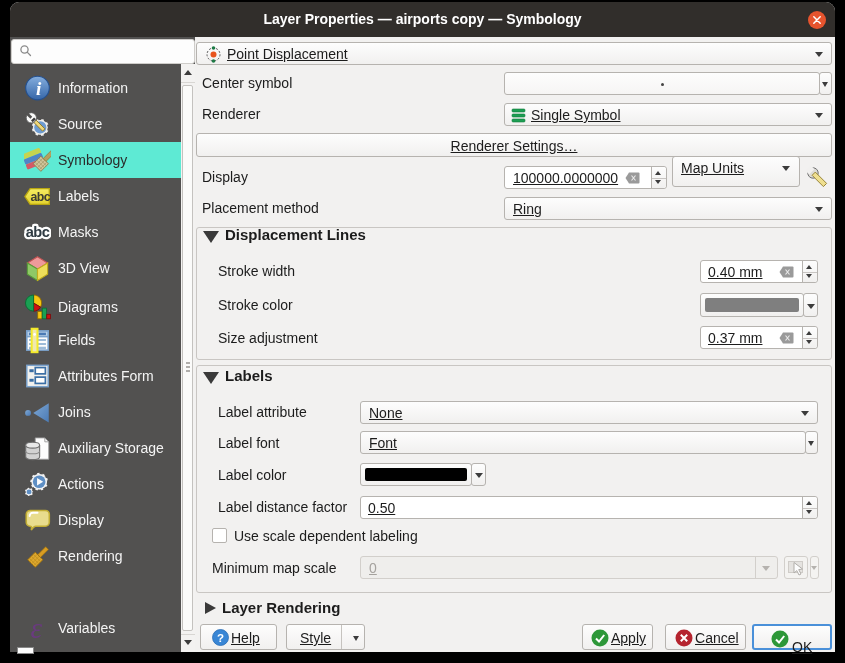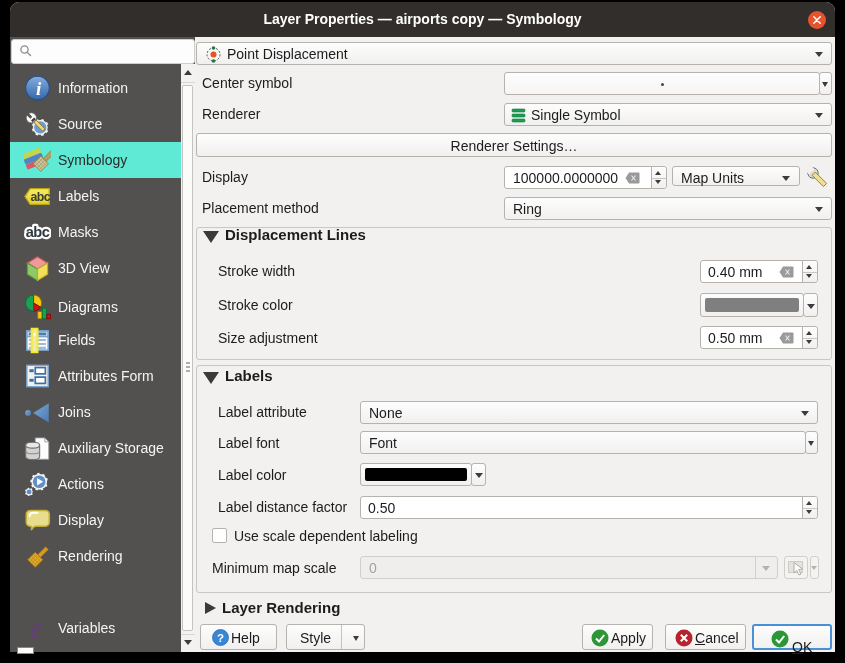--- a/index.html
+++ b/index.html
@@ -26,7 +26,7 @@
   .rarr{position:absolute;width:0;height:0;border-top:5px solid transparent;border-bottom:5px solid transparent;border-left:6px solid #2a2a2a;}
   .group{position:absolute;border:1px solid #c9c6c3;border-radius:3px;}
   .gtitle{position:absolute;font-weight:bold;color:#1c1c1c;white-space:nowrap;font-size:15px;line-height:16px;}
-  .ctext{position:absolute;white-space:nowrap;}
+  .ctext{position:absolute;white-space:nowrap;text-decoration:underline;}
   .spinbtns{position:absolute;right:0;top:0;width:15px;height:100%;border-left:1px solid #b6b3af;
             background:linear-gradient(#fdfdfd,#f1f0ef);border-radius:0 3px 3px 0;box-sizing:border-box;}
   .disabled{background:#ebe9e7;color:#9d9a96;border-color:#c6c3bf;}

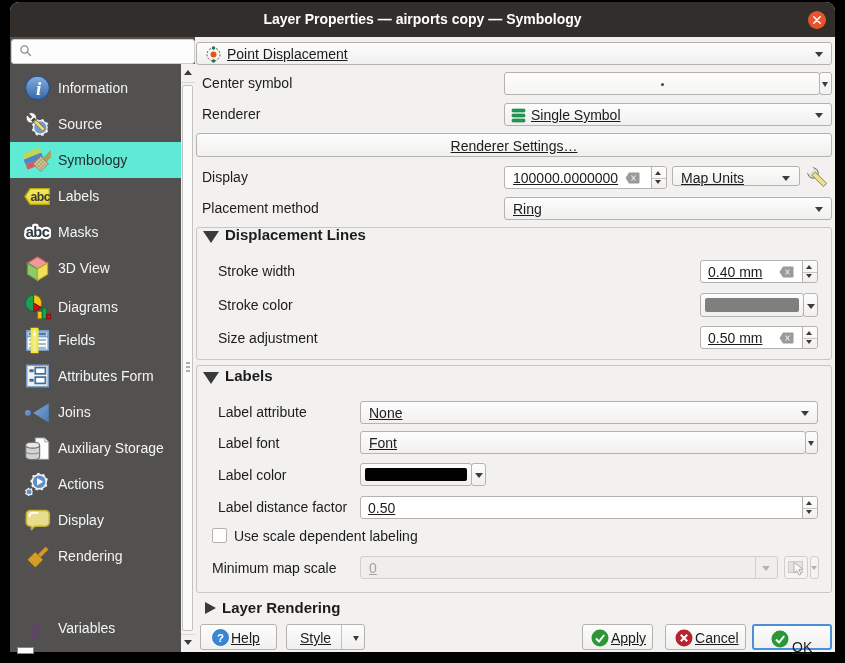--- a/index.html
+++ b/index.html
@@ -277,7 +277,7 @@
           <div class="darr" style="left:3px;bottom:4px;border-left-width:3.5px;border-right-width:3.5px;border-top-width:4.5px;"></div>
         </div>
     </div>
-    <div class="ctl" style="left:672px;top:166px;width:128px;height:20px;padding-left:40px;">
+    <div class="ctl" style="left:672px;top:156px;width:128px;height:31px;padding-left:40px;">
       <span class="ctext" style="left:8px;top:3px;">Map Units</span>
       <div class="darr" style="right:9px;top:9px;"></div>
     </div>

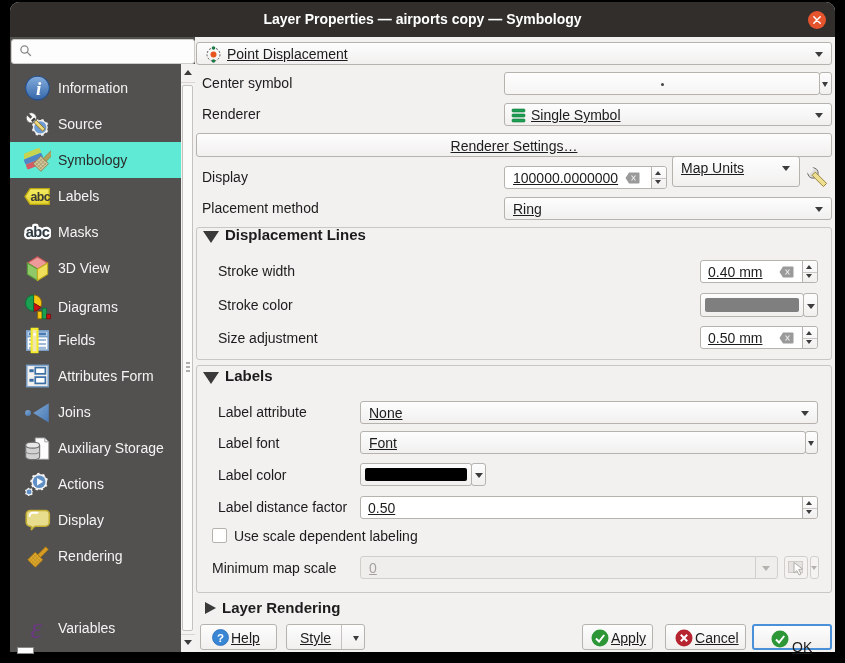--- a/index.html
+++ b/index.html
@@ -318,7 +318,7 @@
       </div>
     <div class="lbl" style="left:218px;top:330px;">Size adjustment</div>
     <div class="field" style="left:700px;top:326px;width:118px;height:23px;">
-      <span class="ctext" style="left:7px;top:3px;">0.50 mm</span>
+      <span class="ctext" style="left:7px;top:3px;">0.37 mm</span>
       <svg style="position:absolute;right:23px;top:5px;" width="15" height="12" viewBox="0 0 15 12">
           <path d="M4 0.5 h9.5 a1 1 0 0 1 1 1 v9 a1 1 0 0 1 -1 1 H4 L0.5 6 Z" fill="#9a9a9a"></path>
           <path d="M6.5 3.5 l4 5 M10.5 3.5 l-4 5" stroke="#e8e8e8" stroke-width="1.2"></path>

